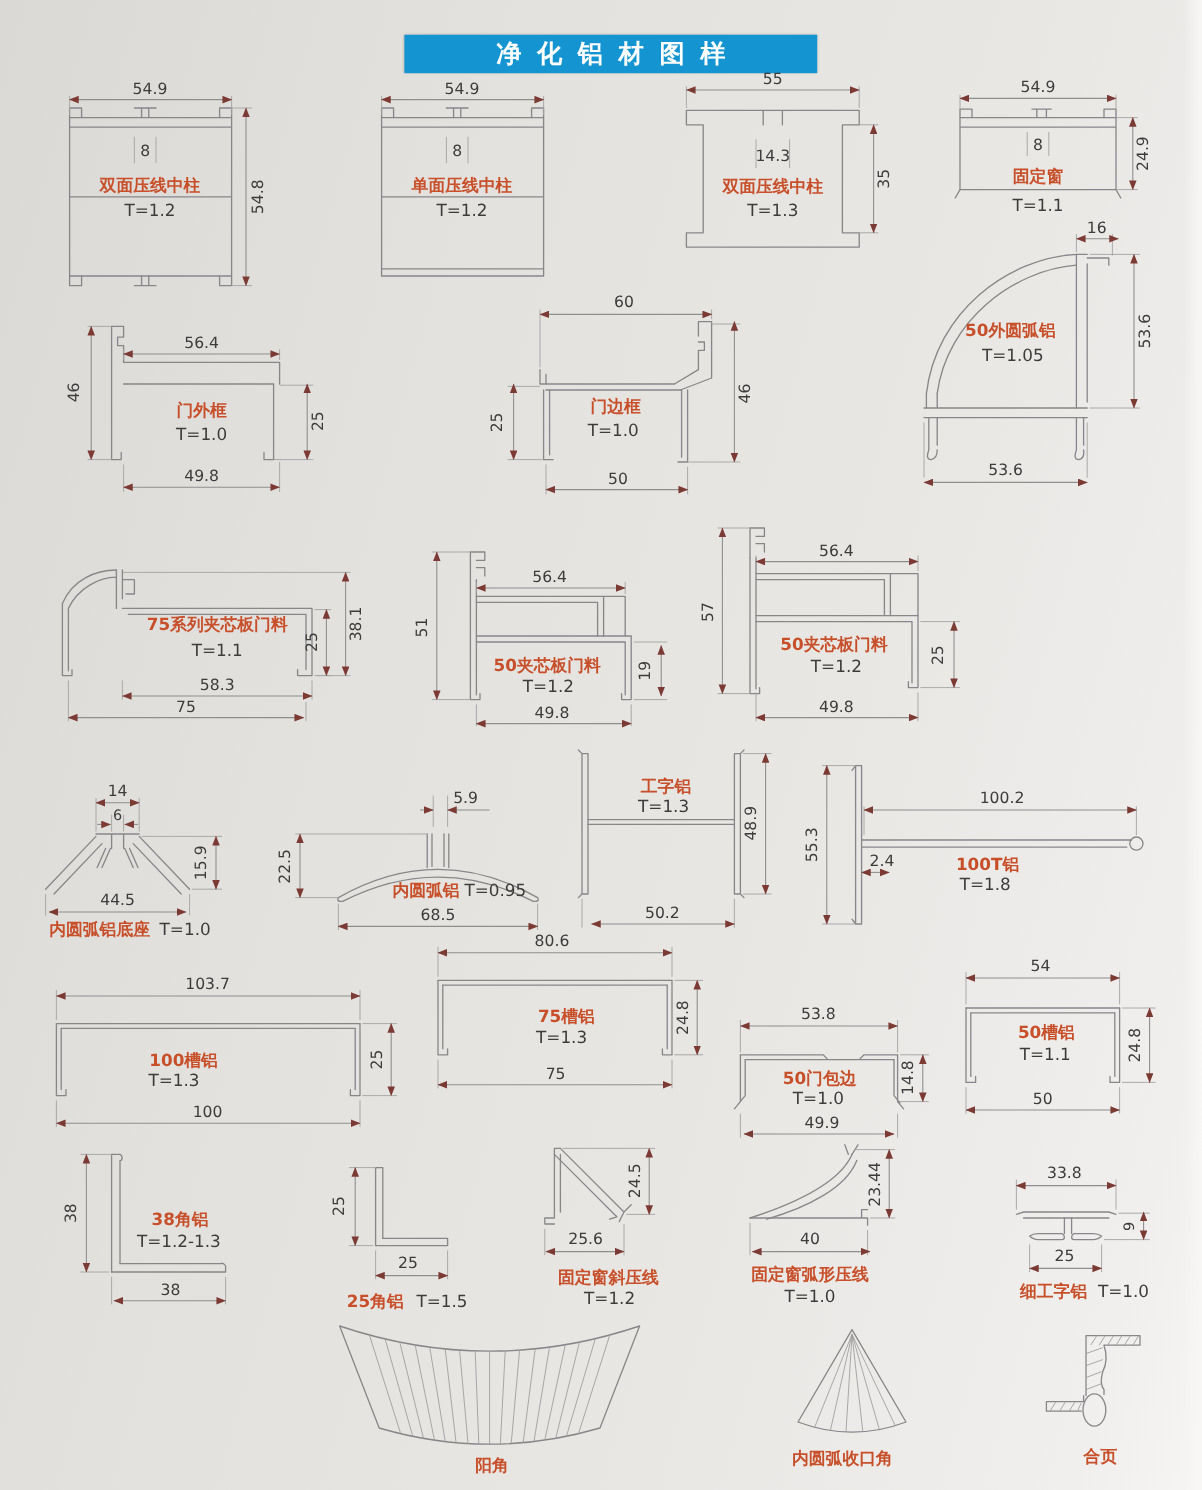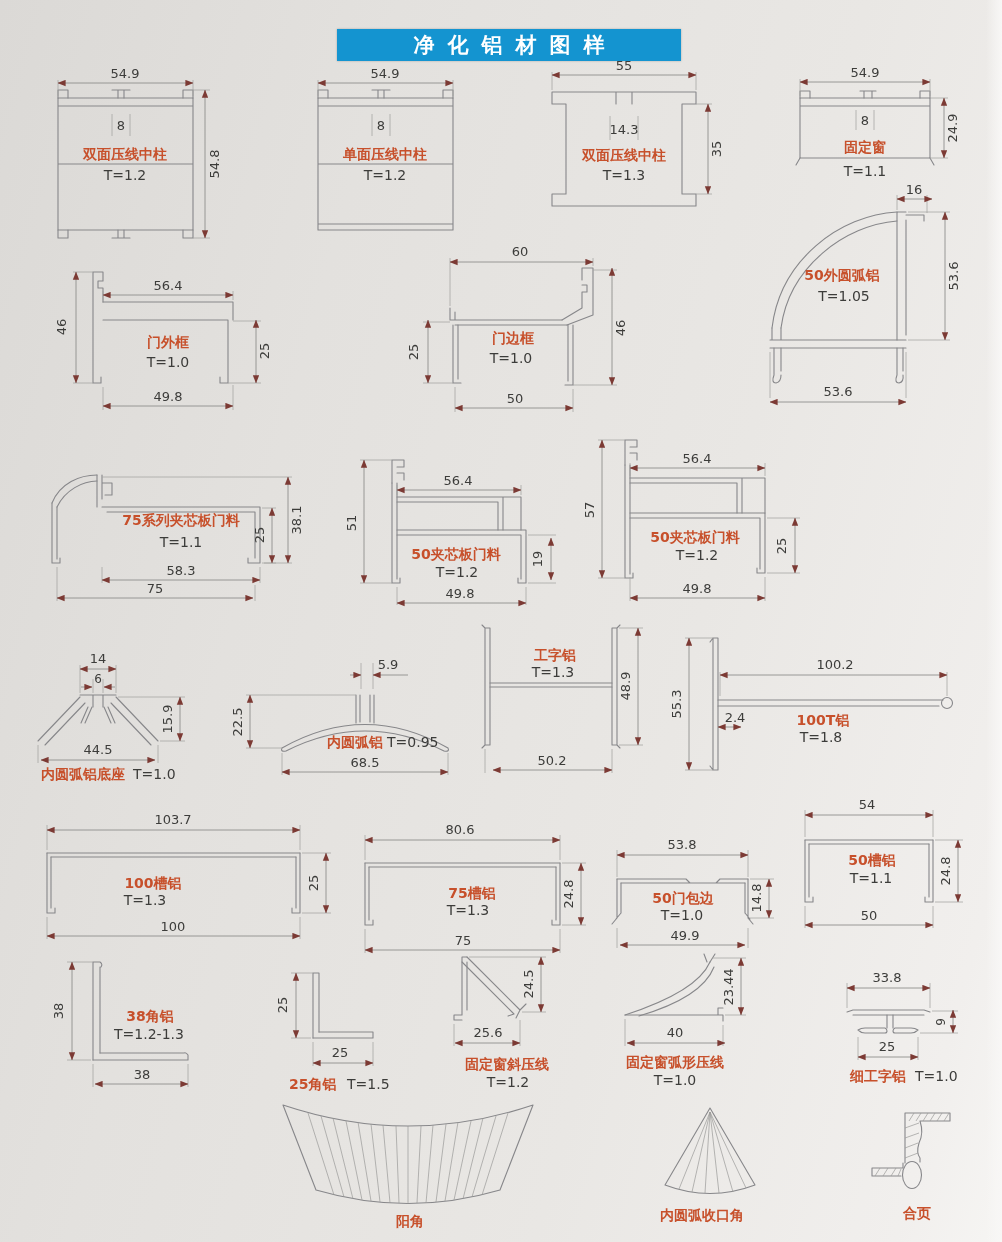--- a/index.html
+++ b/index.html
@@ -79,7 +79,7 @@
   </div>
 
   
-  <div class="prof" style="left:544px;top:62px">
+  <div class="prof" style="left:564px;top:62px">
     <svg width="185" height="180">
       <g class="ol">
         <path d="M8,30 H152 M8,30 V42 H22 V128 H8? " fill="none" visibility="hidden"></path>

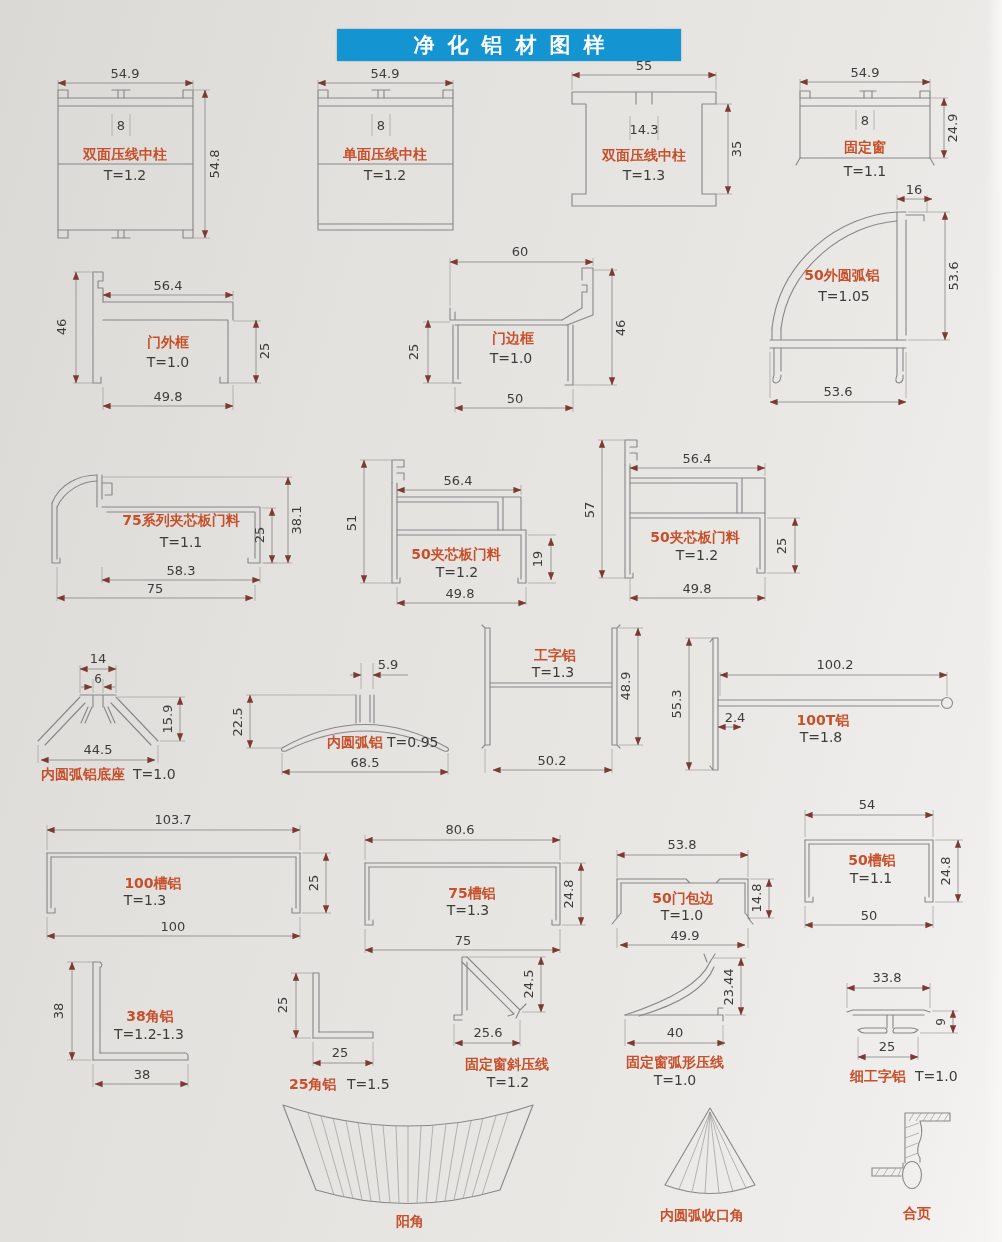--- a/index.html
+++ b/index.html
@@ -350,7 +350,7 @@
   </div>
 
   
-  <div class="prof" style="left:355px;top:810px">
+  <div class="prof" style="left:355px;top:764px">
     <svg width="260" height="155">
       <g class="ol">
         <path d="M10,53 H205 M14,57 H201"></path>

